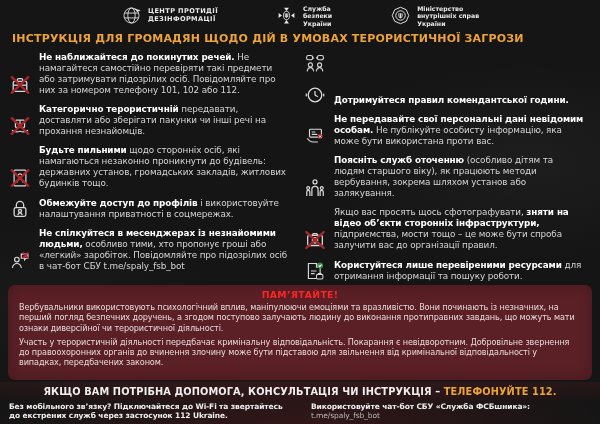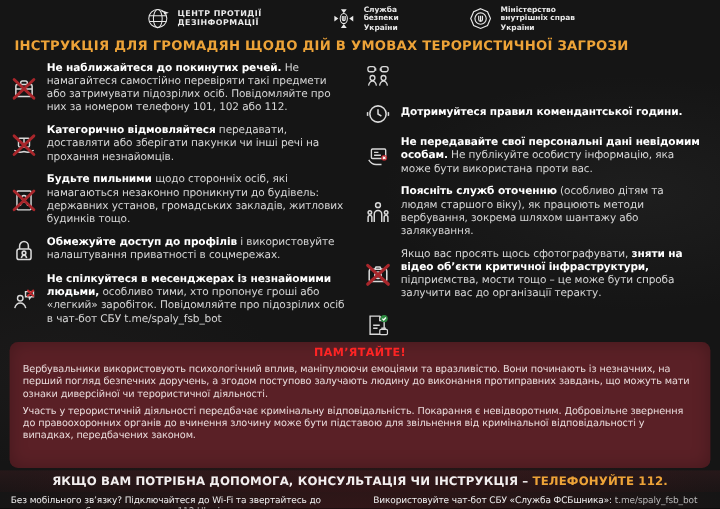--- a/index.html
+++ b/index.html
@@ -29,7 +29,7 @@
   
   .cols{display:flex;gap:14px;padding:3px 9px 0;flex:1;}
   .col{width:281px;display:flex;flex-direction:column;gap:8px;}
-  .item{display:flex;gap:6px;align-items:center;}
+  .item{display:flex;gap:6px;align-items:flex-end;}
   .item .icon{flex:0 0 24px;padding-top:1px;}
   .item .icon svg{width:22px;height:22px;display:block;}
   .item .txt{font-size:8.8px;line-height:11px;letter-spacing:-0.1px;color:#d6d6d6;}

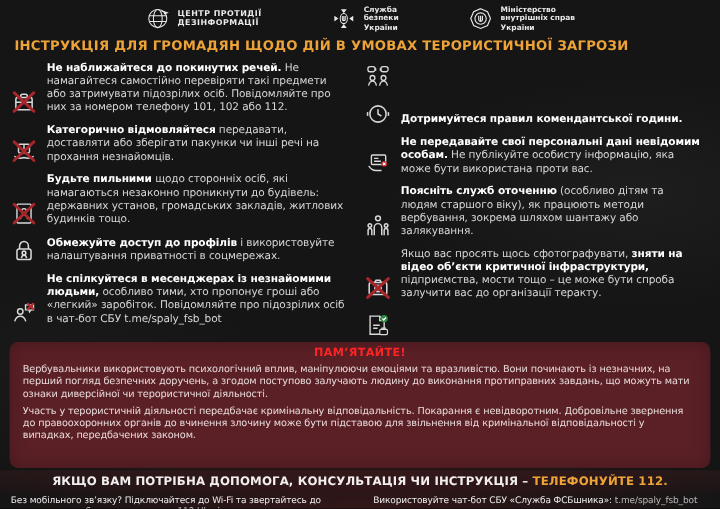--- a/index.html
+++ b/index.html
@@ -140,7 +140,7 @@
               <path d="M3 3.5L21 20.5M21 3.5L3 20.5" stroke="#A8262B" stroke-width="2.6" stroke-linecap="round" fill="none"></path>
             </svg>
           </span>
-          <span class="txt"><span class="b">Категорично відмовляйтеся</span><span> передавати, доставляти або зберігати пакунки чи інші речі на прохання незнайомців.</span></span>
+          <span class="txt"><span class="b">Категорично терористичній</span><span> передавати, доставляти або зберігати пакунки чи інші речі на прохання незнайомців.</span></span>
         </div>
         <div class="item">
           <span class="icon">

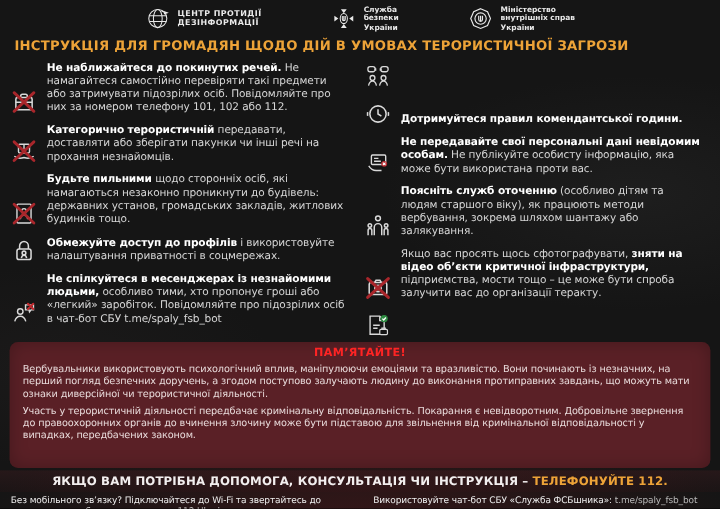--- a/index.html
+++ b/index.html
@@ -237,7 +237,7 @@
               </g>
             </svg>
           </span>
-          <span class="txt"><span class="b">Поясніть служб оточенню</span><span> (особливо дітям та людям старшого віку), як працюють методи вербування, зокрема шляхом шантажу або залякування.</span></span>
+          <span class="txt"><span class="b">Поясніть служб оточенню</span><span> (особливо дітям та людям старшого віку), як працюють методи вербування, зокрема шляхом установ або залякування.</span></span>
         </div>
         <div class="item">
           <span class="icon">

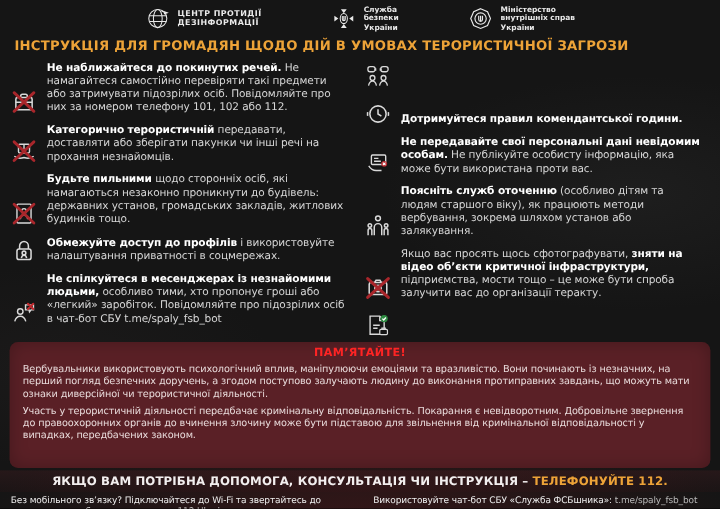--- a/index.html
+++ b/index.html
@@ -250,7 +250,7 @@
               <path d="M2.6 3.4L21.4 20.6M21.4 3.4L2.6 20.6" stroke="#A8262B" stroke-width="2.8" stroke-linecap="round" fill="none"></path>
             </svg>
           </span>
-          <span class="txt"><span>Якщо вас просять щось сфотографувати, </span><span class="b">зняти на відео об’єкти критичної інфраструктури,</span><span> підприємства, мости тощо – це може бути спроба залучити вас до організації теракту.</span></span>
+          <span class="txt"><span>Якщо вас просять щось сфотографувати, </span><span class="b">зняти на відео об’єкти сторонніх інфраструктури,</span><span> підприємства, мости тощо – це може бути спроба залучити вас до організації теракту.</span></span>
         </div>
         <div class="item">
           <span class="icon">

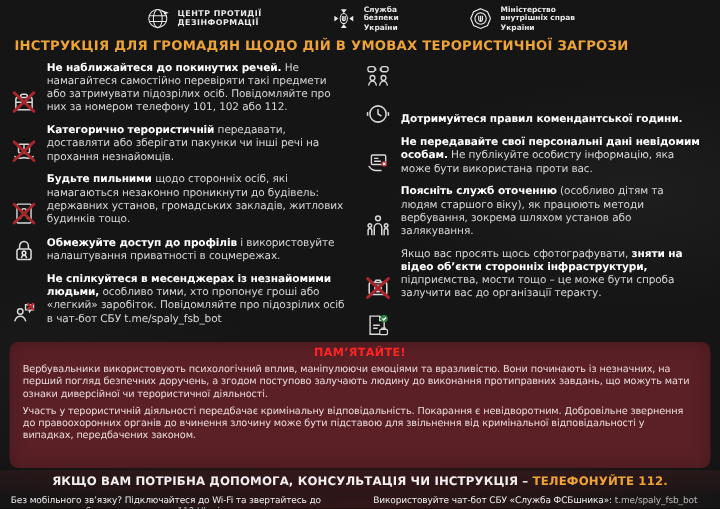--- a/index.html
+++ b/index.html
@@ -250,7 +250,7 @@
               <path d="M2.6 3.4L21.4 20.6M21.4 3.4L2.6 20.6" stroke="#A8262B" stroke-width="2.8" stroke-linecap="round" fill="none"></path>
             </svg>
           </span>
-          <span class="txt"><span>Якщо вас просять щось сфотографувати, </span><span class="b">зняти на відео об’єкти сторонніх інфраструктури,</span><span> підприємства, мости тощо – це може бути спроба залучити вас до організації теракту.</span></span>
+          <span class="txt"><span>Якщо вас просять щось сфотографувати, </span><span class="b">зняти на відео об’єкти сторонніх інфраструктури,</span><span> підприємства, мости тощо – це може бути спроба залучити вас до організації правил.</span></span>
         </div>
         <div class="item">
           <span class="icon">

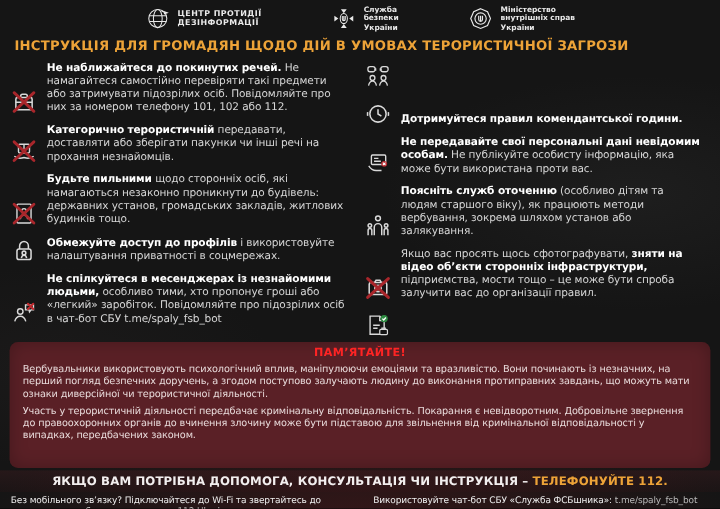--- a/index.html
+++ b/index.html
@@ -268,6 +268,7 @@
               </g>
             </svg>
           </span>
+          <span class="txt"><span class="b">Користуйтеся лише перевіреними ресурсами</span><span> для отримання інформації та пошуку роботи.</span></span>
         </div>
       </div>
   </main>

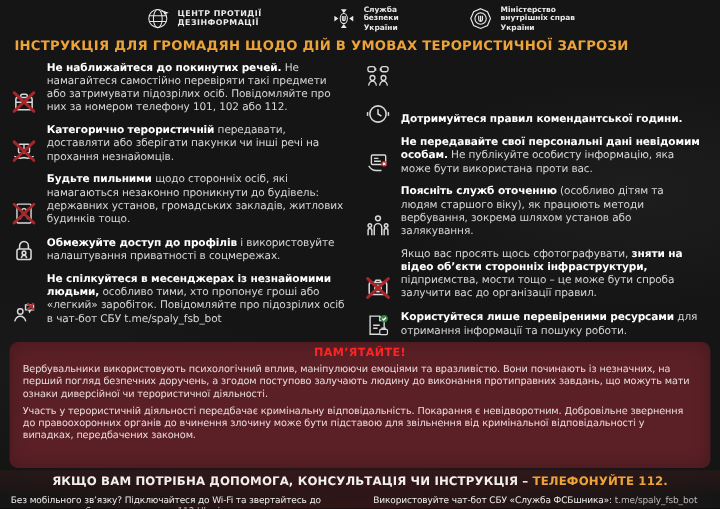--- a/index.html
+++ b/index.html
@@ -37,7 +37,7 @@
   
   .remember{
     margin:3px 8px 2px;background:#5A2026;border-radius:7px;
-    padding:4px 11px 22px;box-shadow:inset 0 0 14px rgba(0,0,0,0.25);
+    padding:4px 11px 12px;box-shadow:inset 0 0 14px rgba(0,0,0,0.25);
   }
   .rtitle{text-align:center;color:#FF2424;font-weight:bold;font-size:9.3px;letter-spacing:.3px;margin-bottom:2px;}
   .remember p{margin:0 0 4px;font-size:8.1px;line-height:10.3px;color:#e8dada;letter-spacing:-0.1px;}

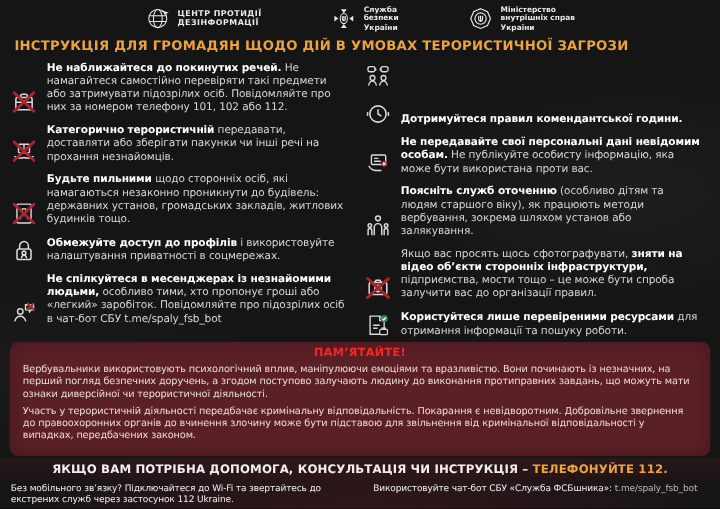--- a/index.html
+++ b/index.html
@@ -52,7 +52,7 @@
   
   footer{display:flex;gap:22px;padding:2px 9px 5px;}
   .fcol{width:286px;font-size:7.5px;line-height:9.6px;color:#b9b9b9;letter-spacing:-0.1px;}
-  .fcol .b{font-weight:normal;color:#efefef;}
+  .fcol .b{font-weight:bold;color:#efefef;}
 </style>
 </head>
 <body>

